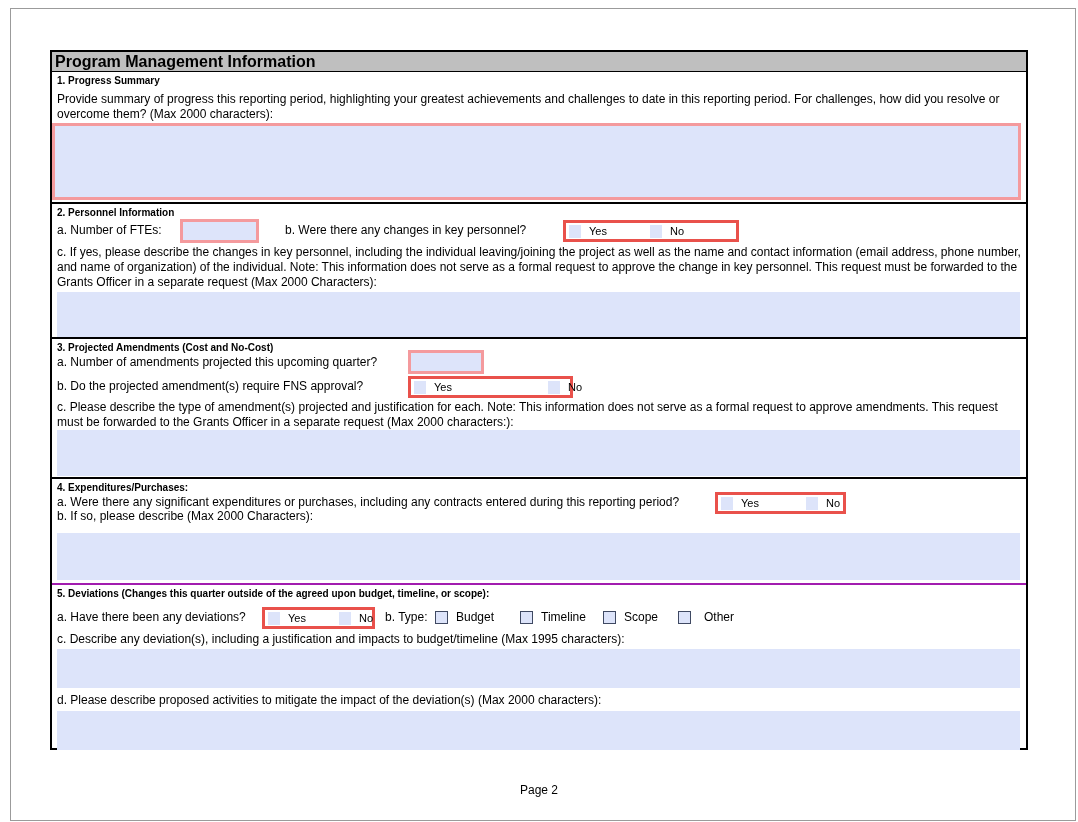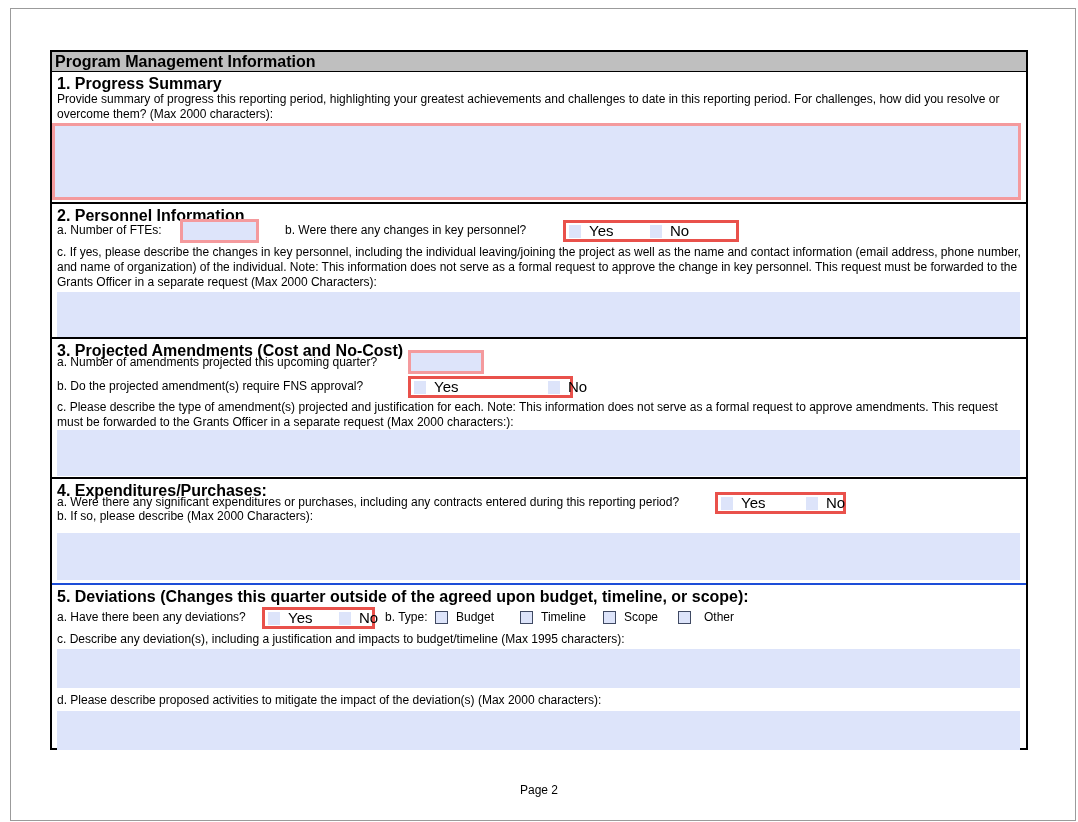--- a/index.html
+++ b/index.html
@@ -36,7 +36,7 @@
   .sec4{top:425px;height:106px;border-top:2px solid #000;}
   .sec5{top:531px;height:123px;border-top:2px solid #1d4ed8;}
   .sec-title{
-    position:absolute;left:5px;top:3px;font-weight:bold;font-size:16px;
+    position:absolute;left:5px;top:3px;font-weight:bold;font-size:10px;
     white-space:nowrap;
   }
   .para{

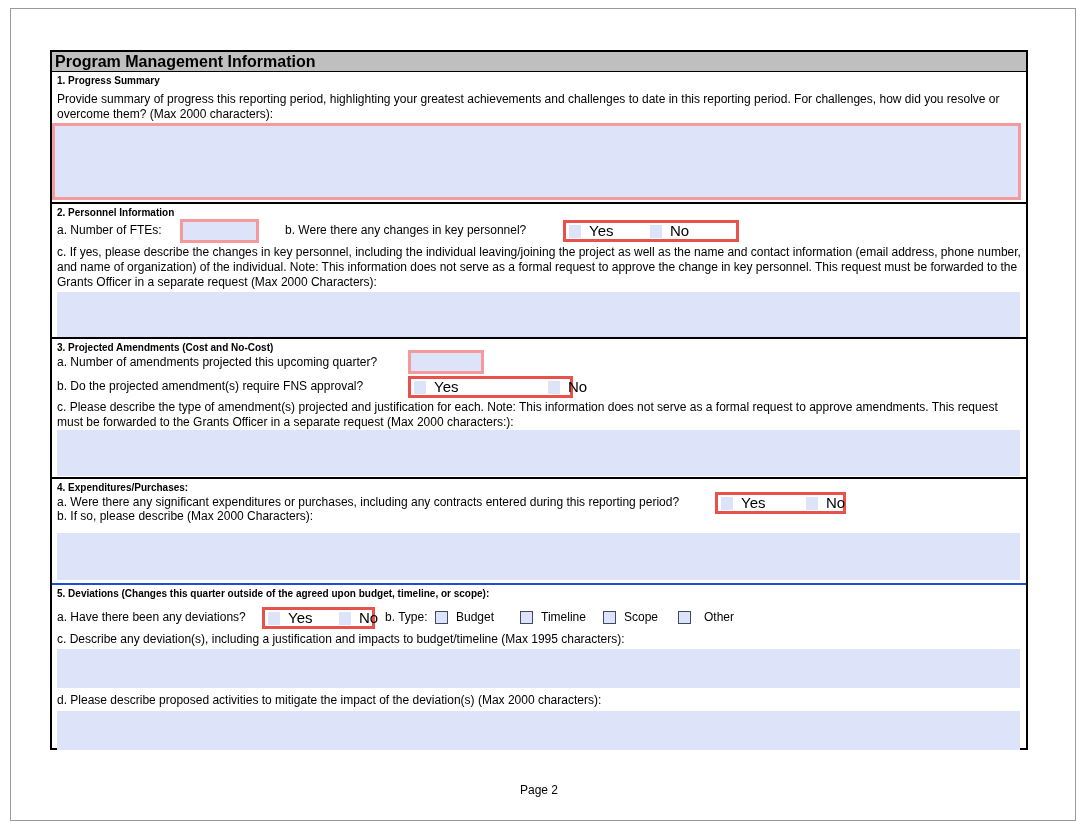--- a/index.html
+++ b/index.html
@@ -65,7 +65,7 @@
     flex:0 0 auto;cursor:pointer;
   }
   .yn-opt .cb{width:12px;height:13px;}
-  .yn-opt .yn-label{margin-left:8px;font-size:15px;line-height:14px;}
+  .yn-opt .yn-label{margin-left:8px;font-size:11px;line-height:14px;}
   .type-opt{position:absolute;top:0;display:flex;align-items:center;height:22px;}
   .type-opt .cb{border:1px solid var(--cb-border);}
   .type-opt .type-label{margin-left:8px;}

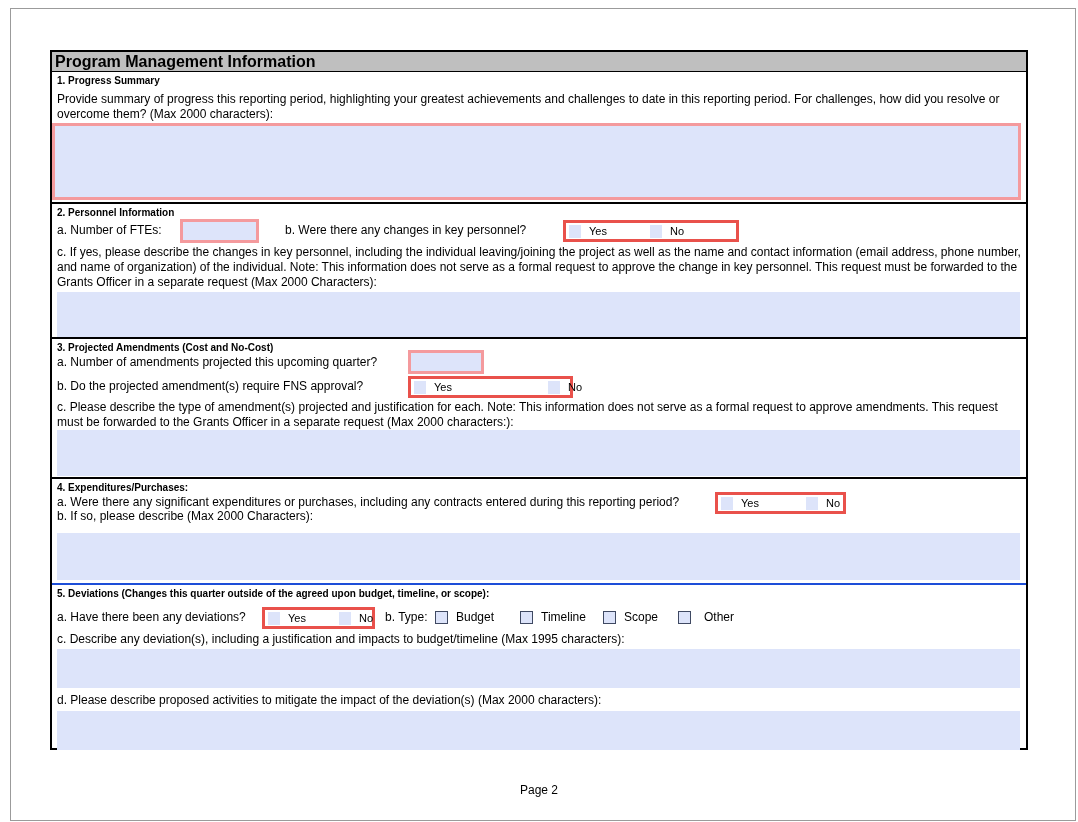--- a/index.html
+++ b/index.html
@@ -34,7 +34,7 @@
   .sec2{top:150px;height:135px;border-top:2px solid #000;}
   .sec3{top:285px;height:176px;border-top:2px solid #000;}
   .sec4{top:425px;height:106px;border-top:2px solid #000;}
-  .sec5{top:531px;height:123px;border-top:2px solid #1d4ed8;}
+  .sec5{top:531px;height:123px;border-top:2px solid #a21caf;}
   .sec-title{
     position:absolute;left:5px;top:3px;font-weight:bold;font-size:10px;
     white-space:nowrap;

